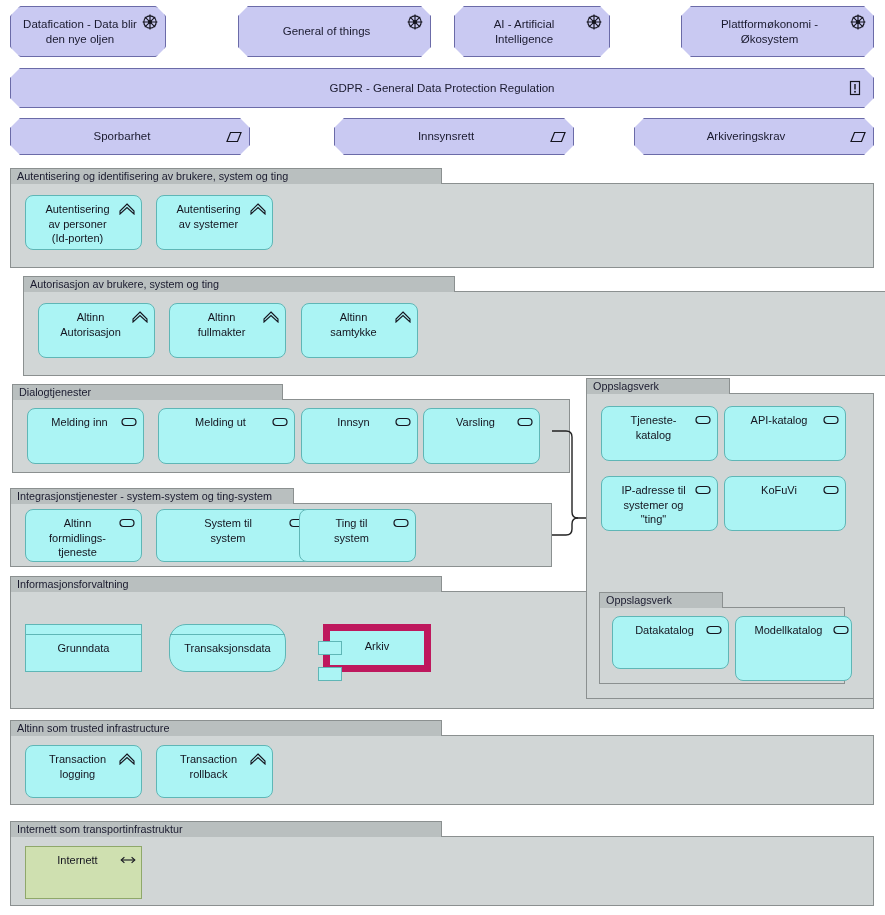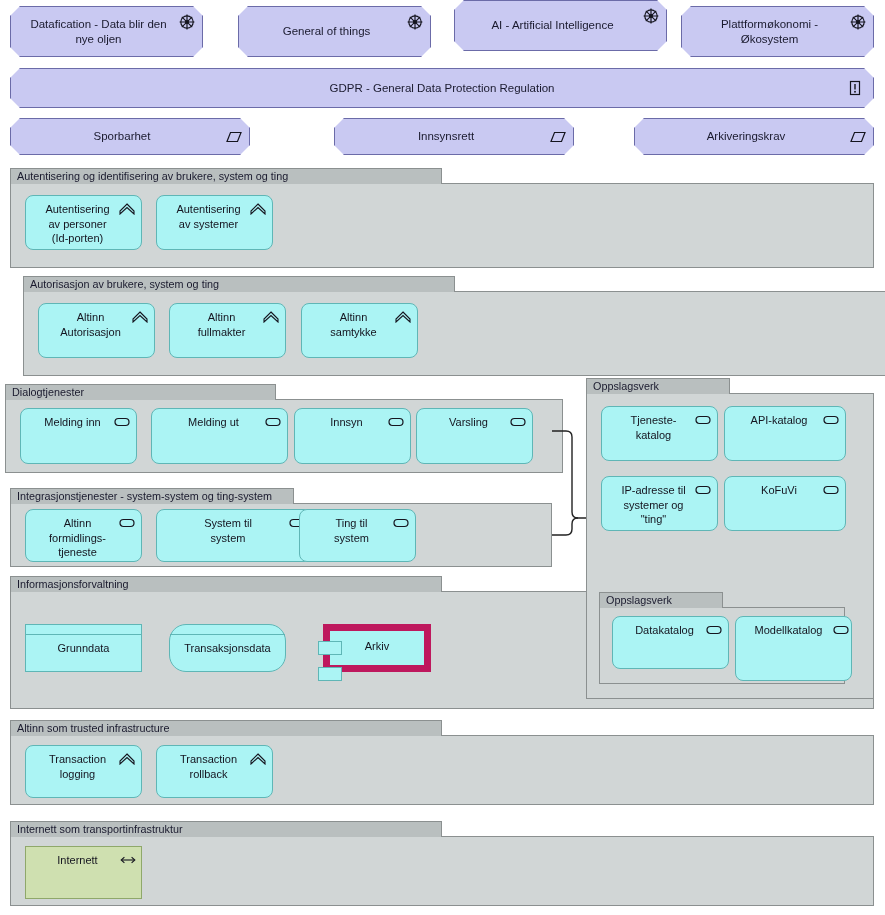--- a/index.html
+++ b/index.html
@@ -84,7 +84,7 @@
 
 <div id="canvas">
 
-  <div class="octa" style="left:10px;top:6px;width:193px;height:51px;">
+  <div class="octa" style="left:10px;top:6px;width:156px;height:51px;border-radius:11px;">
     <span class="lbl">Datafication - Data blir den nye oljen</span>
     <span class="ic">
       <svg viewBox="0 0 16 16" width="16" height="16">

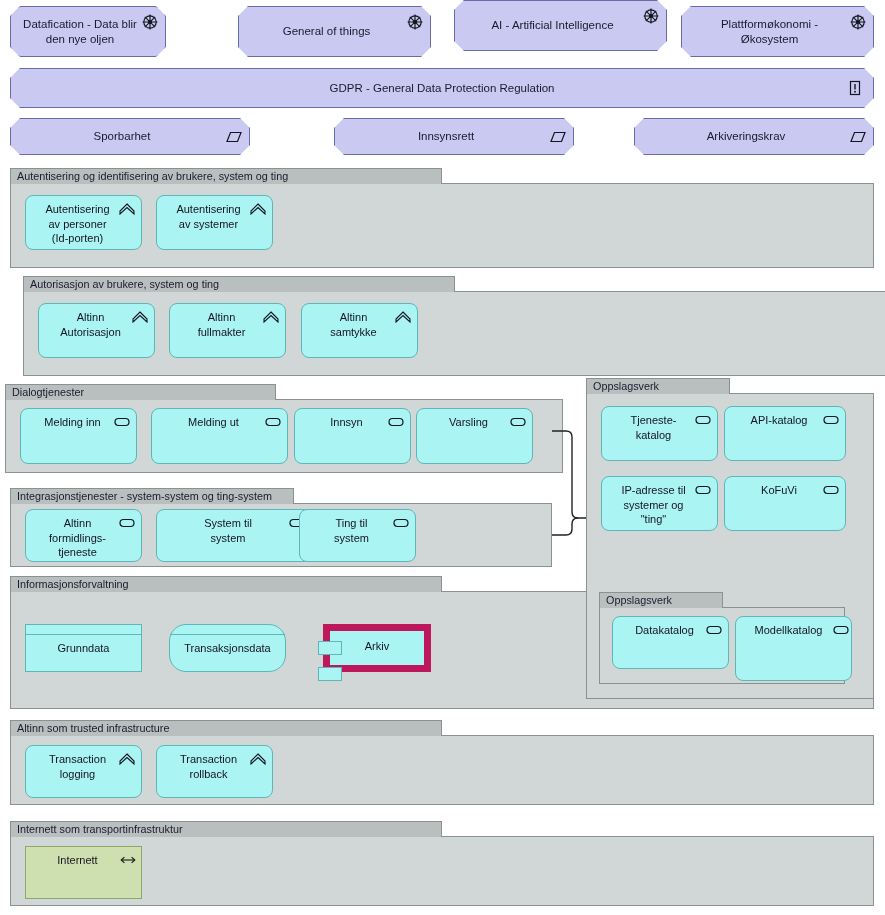--- a/index.html
+++ b/index.html
@@ -112,7 +112,7 @@
     </span>
   </div>
 
-  <div class="octa" style="left:454px;top:0;width:213px;height:51px;">
+  <div class="octa" style="left:454px;top:6px;width:156px;height:51px;">
     <span class="lbl">AI - Artificial Intelligence</span>
     <span class="ic">
       <svg viewBox="0 0 16 16" width="16" height="16">

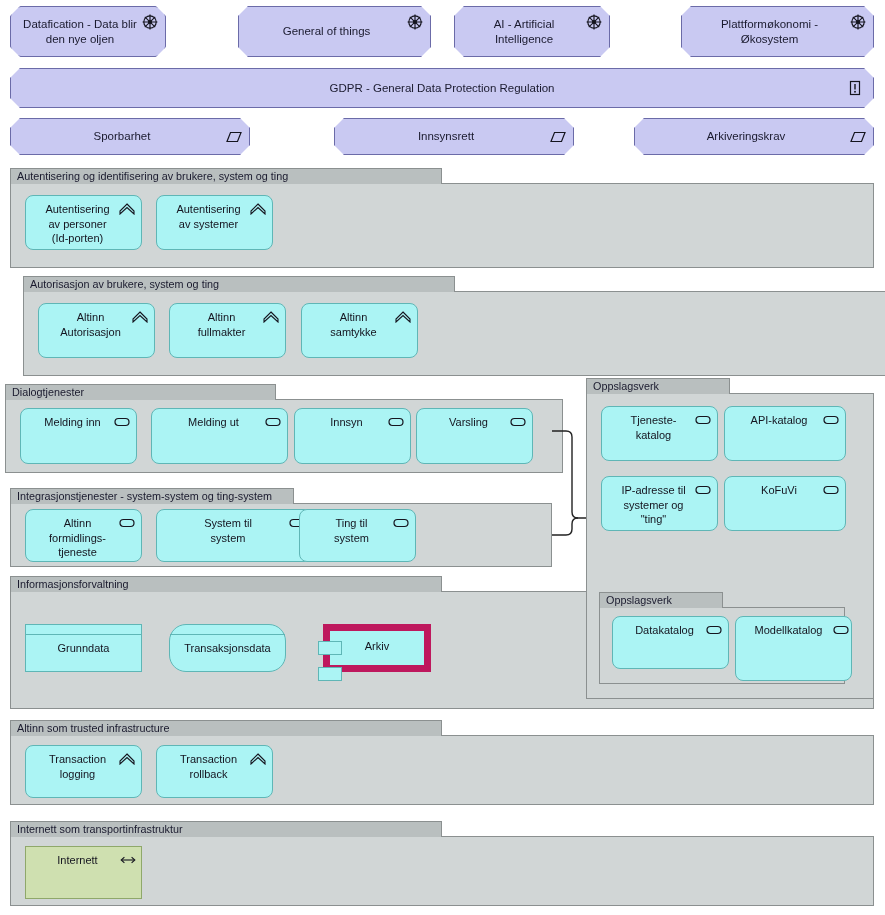--- a/index.html
+++ b/index.html
@@ -255,7 +255,7 @@
     </div>
   </div>
 
-  <div class="grp" style="left:5px;top:399px;width:558px;height:74px;">
+  <div class="grp" style="left:12px;top:399px;width:558px;height:74px;">
     <div class="tab" style="width:271px;">Dialogtjenester</div>
 
     <div class="el" style="left:14px;top:8px;width:117px;height:56px;">

